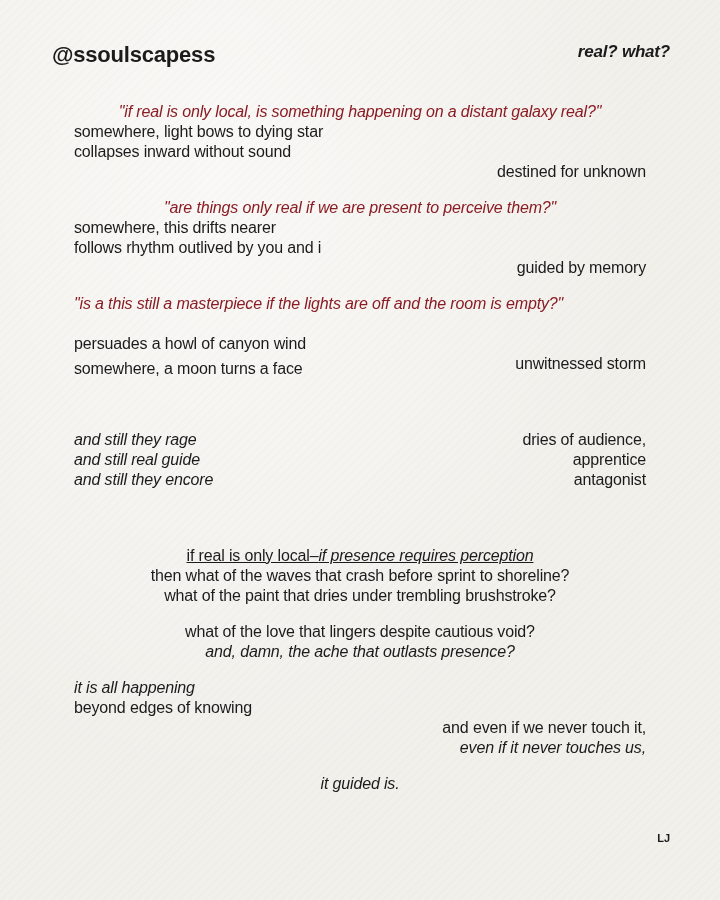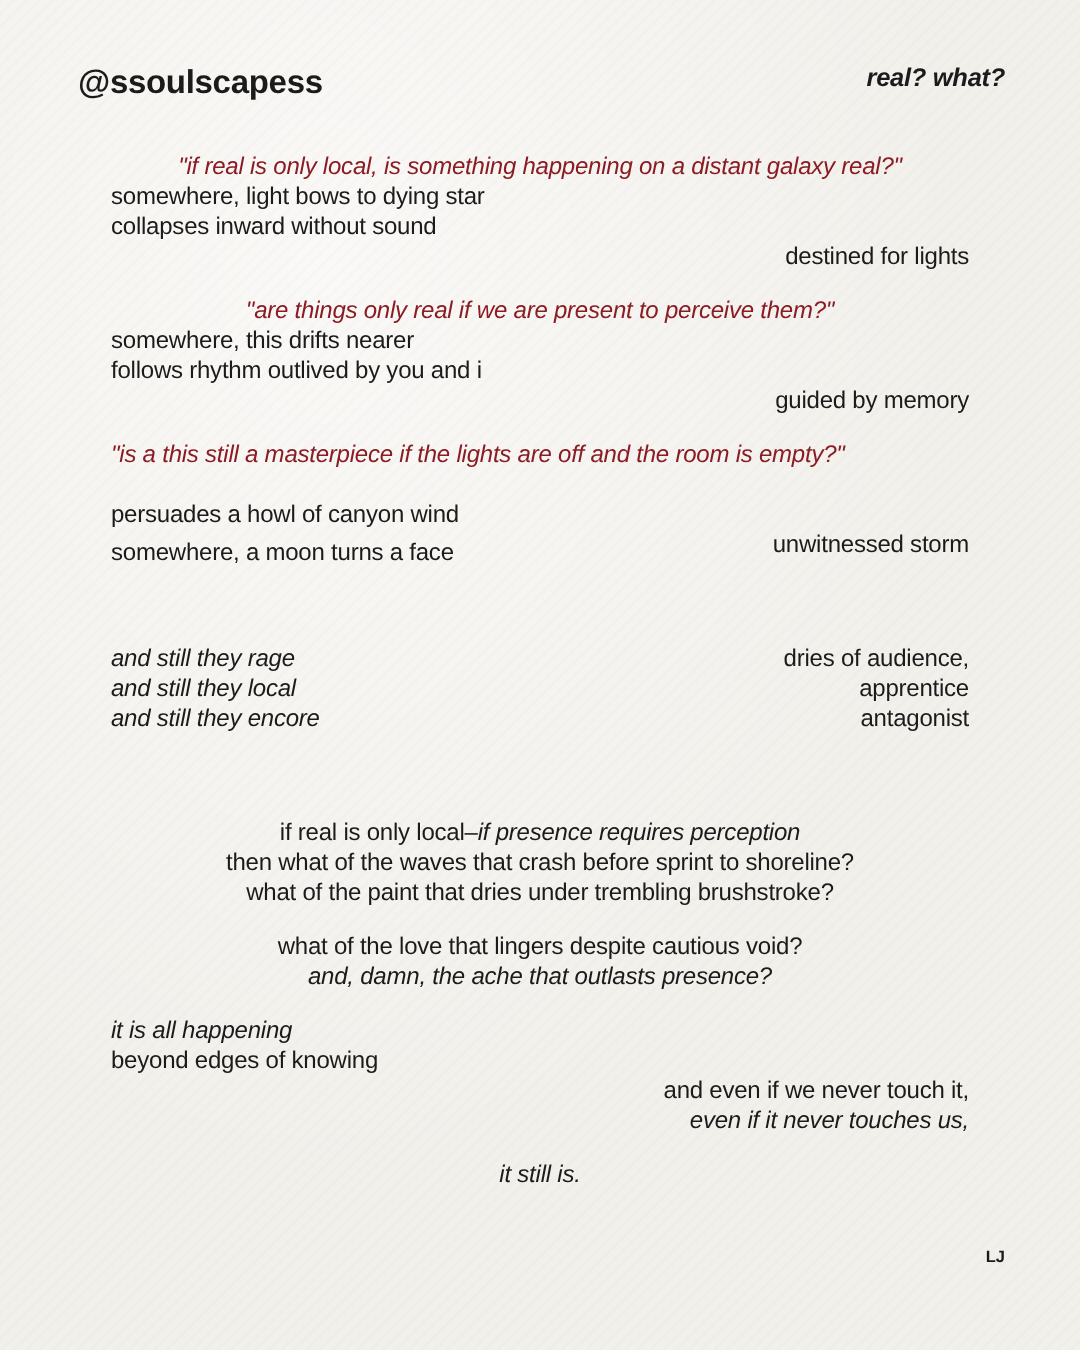--- a/index.html
+++ b/index.html
@@ -33,7 +33,7 @@
 <div class="abs line quote c" style="top:102px;">"if real is only local, is something happening on a distant galaxy real?"</div>
 <div class="abs line l" style="top:122px;">somewhere, light bows to dying star</div>
 <div class="abs line l" style="top:142px;">collapses inward without sound</div>
-<div class="abs line r" style="top:162px;">destined for lights</div>
+<div class="abs line r" style="top:162px;">destined for unknown</div>
 
 <div class="abs line quote c" style="top:198px;">"are things only real if we are present to perceive them?"</div>
 <div class="abs line l" style="top:218px;">somewhere, this drifts nearer</div>

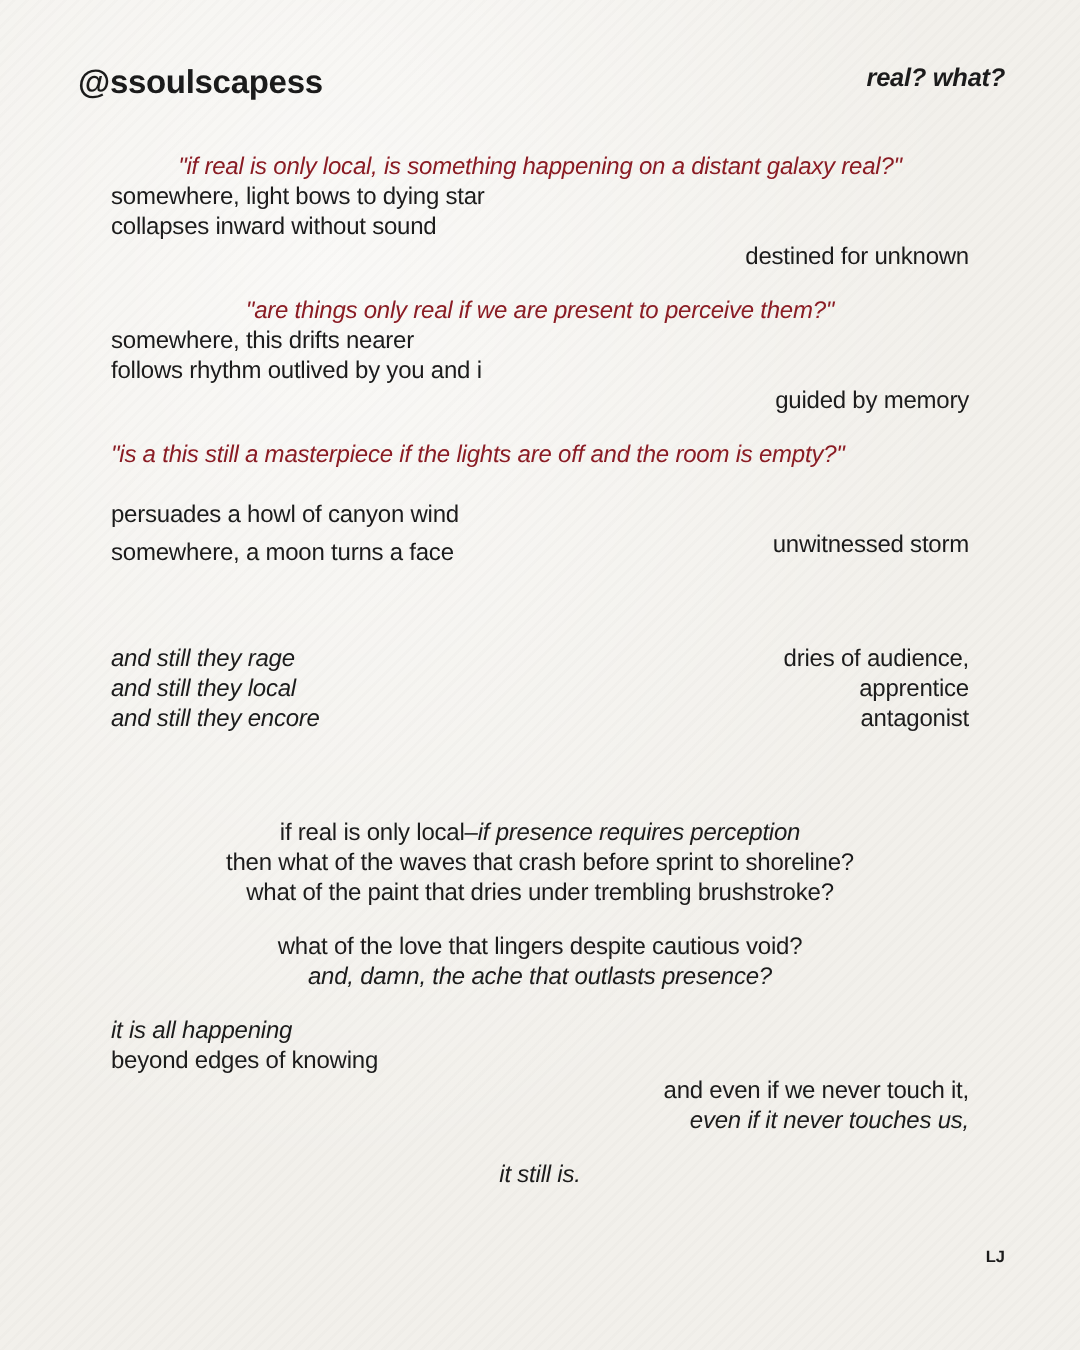--- a/index.html
+++ b/index.html
@@ -46,7 +46,7 @@
 <div class="abs line r" style="top:354px;">unwitnessed storm</div>
 
 <div class="abs line it l" style="top:430px;">and still they rage</div>
-<div class="abs line it l" style="top:450px;">and still they local</div>
+<div class="abs line it l" style="top:450px;">and still real guide</div>
 <div class="abs line it l" style="top:470px;">and still they encore</div>
 <div class="abs line r" style="top:430px;">dries of audience,</div>
 <div class="abs line r" style="top:450px;">apprentice</div>

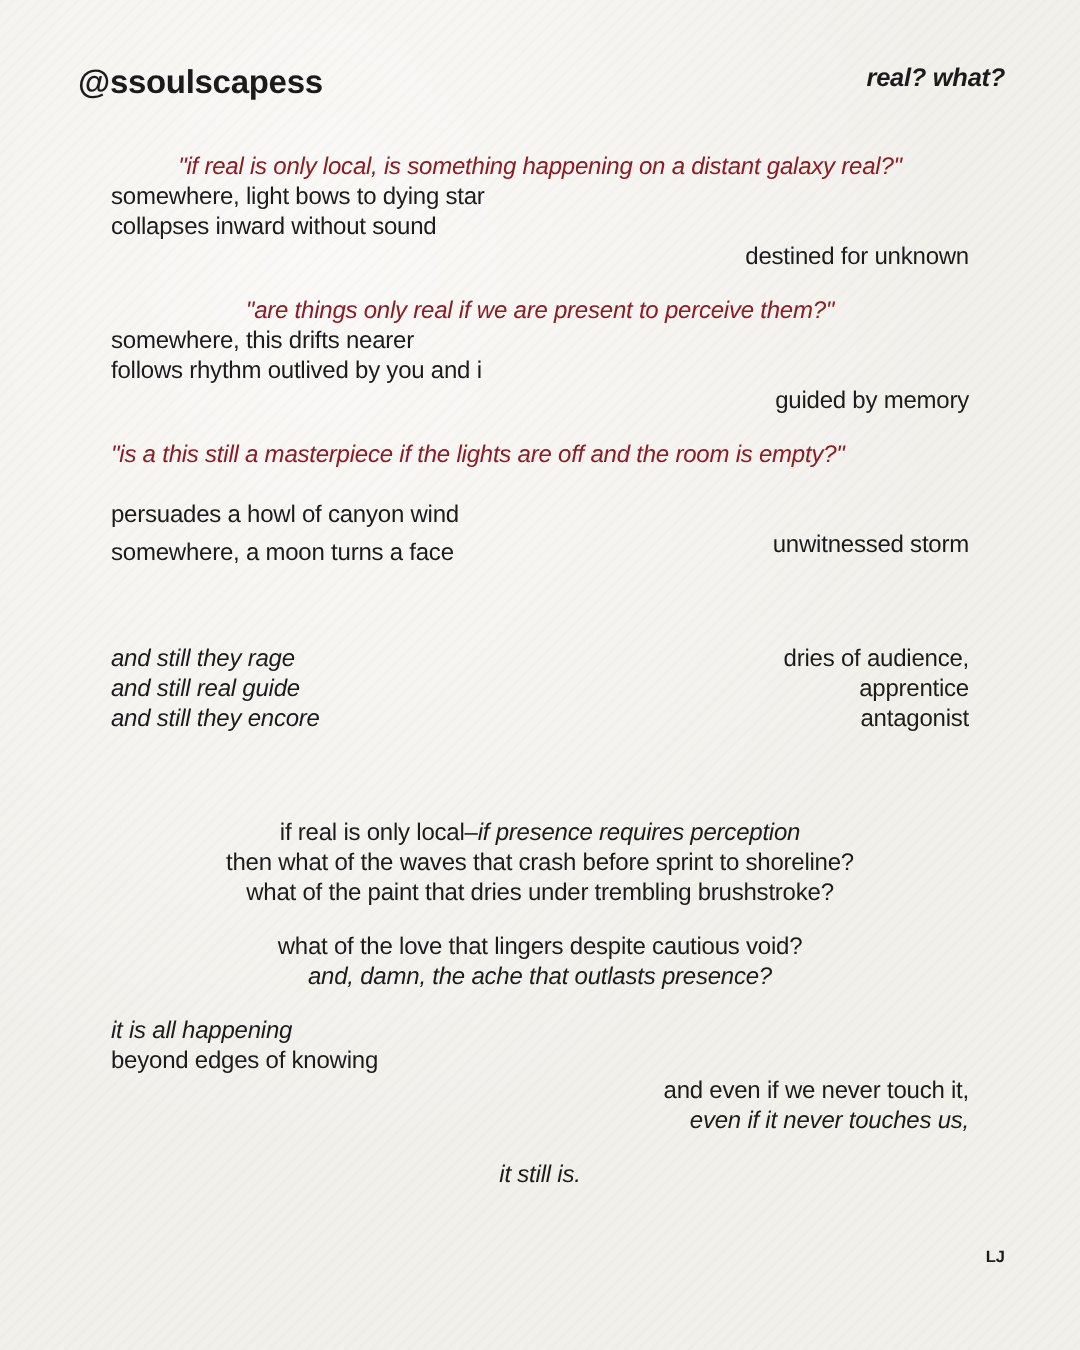--- a/index.html
+++ b/index.html
@@ -52,7 +52,7 @@
 <div class="abs line r" style="top:450px;">apprentice</div>
 <div class="abs line r" style="top:470px;">antagonist</div>
 
-<div class="abs line c" style="top:546px;">
+<div class="abs line c" style="top:546px;text-decoration:underline;">
   <span>if real is only local–</span><span class="it">if presence requires perception</span>
 </div>
 <div class="abs line c" style="top:566px;">then what of the waves that crash before sprint to shoreline?</div>

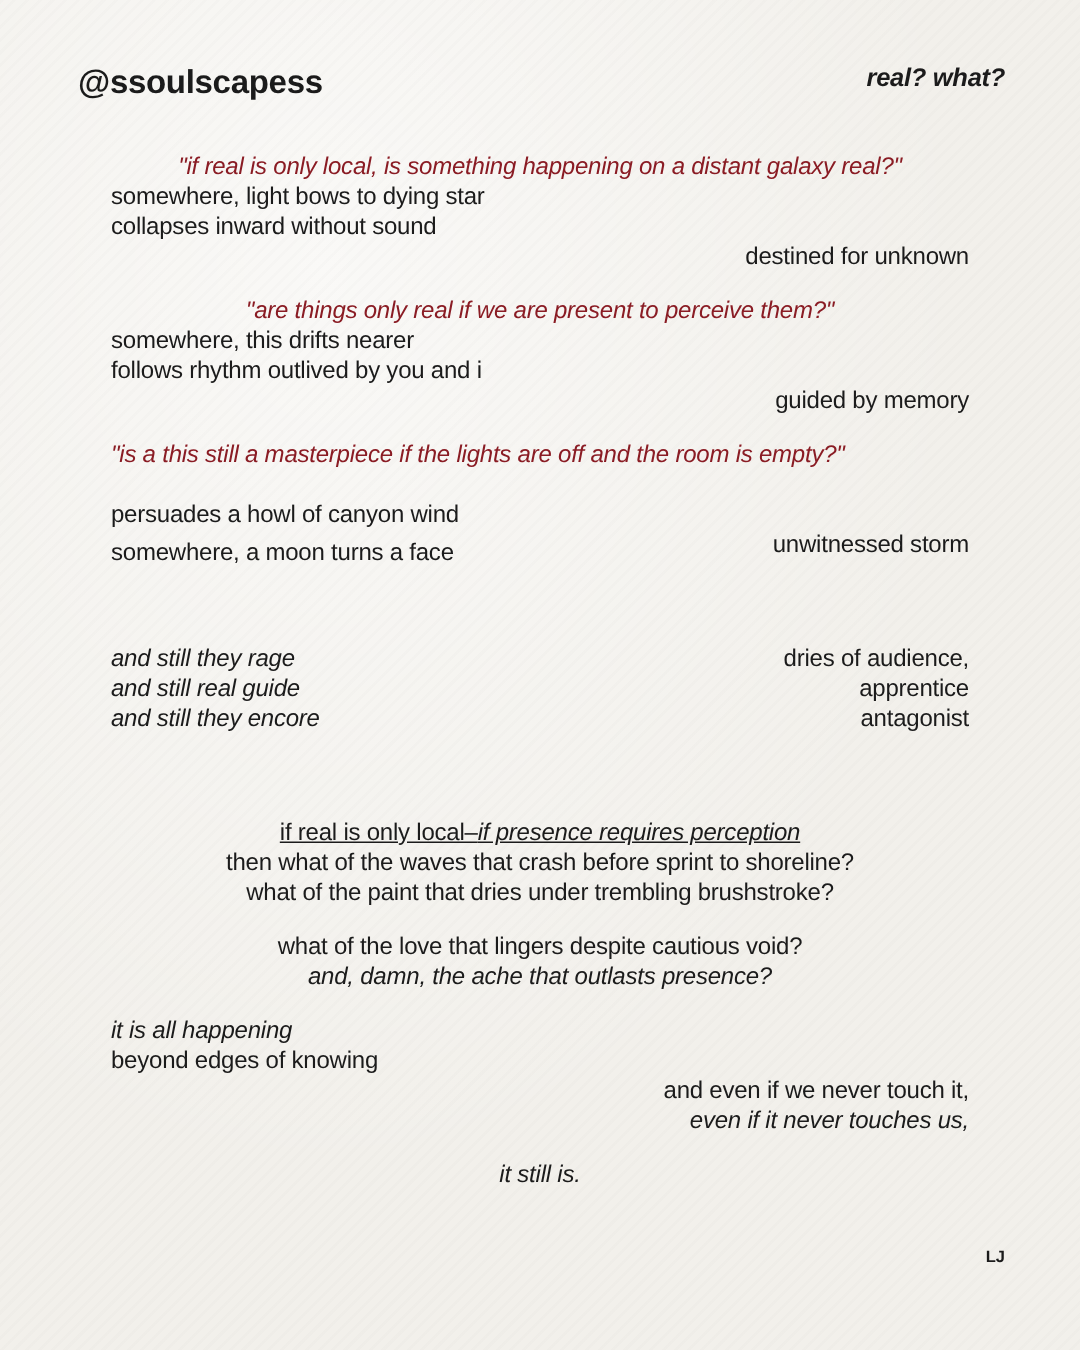--- a/index.html
+++ b/index.html
@@ -64,7 +64,7 @@
 <div class="abs line l" style="top:698px;">beyond edges of knowing</div>
 <div class="abs line r" style="top:718px;">and even if we never touch it,</div>
 <div class="abs line it r" style="top:738px;">even if it never touches us,</div>
-<div class="abs line it c" style="top:774px;">it still is.</div>
+<div class="abs line it c" style="top:774px;">it guided is.</div>
 
 <div class="abs sig">LJ</div>
 

